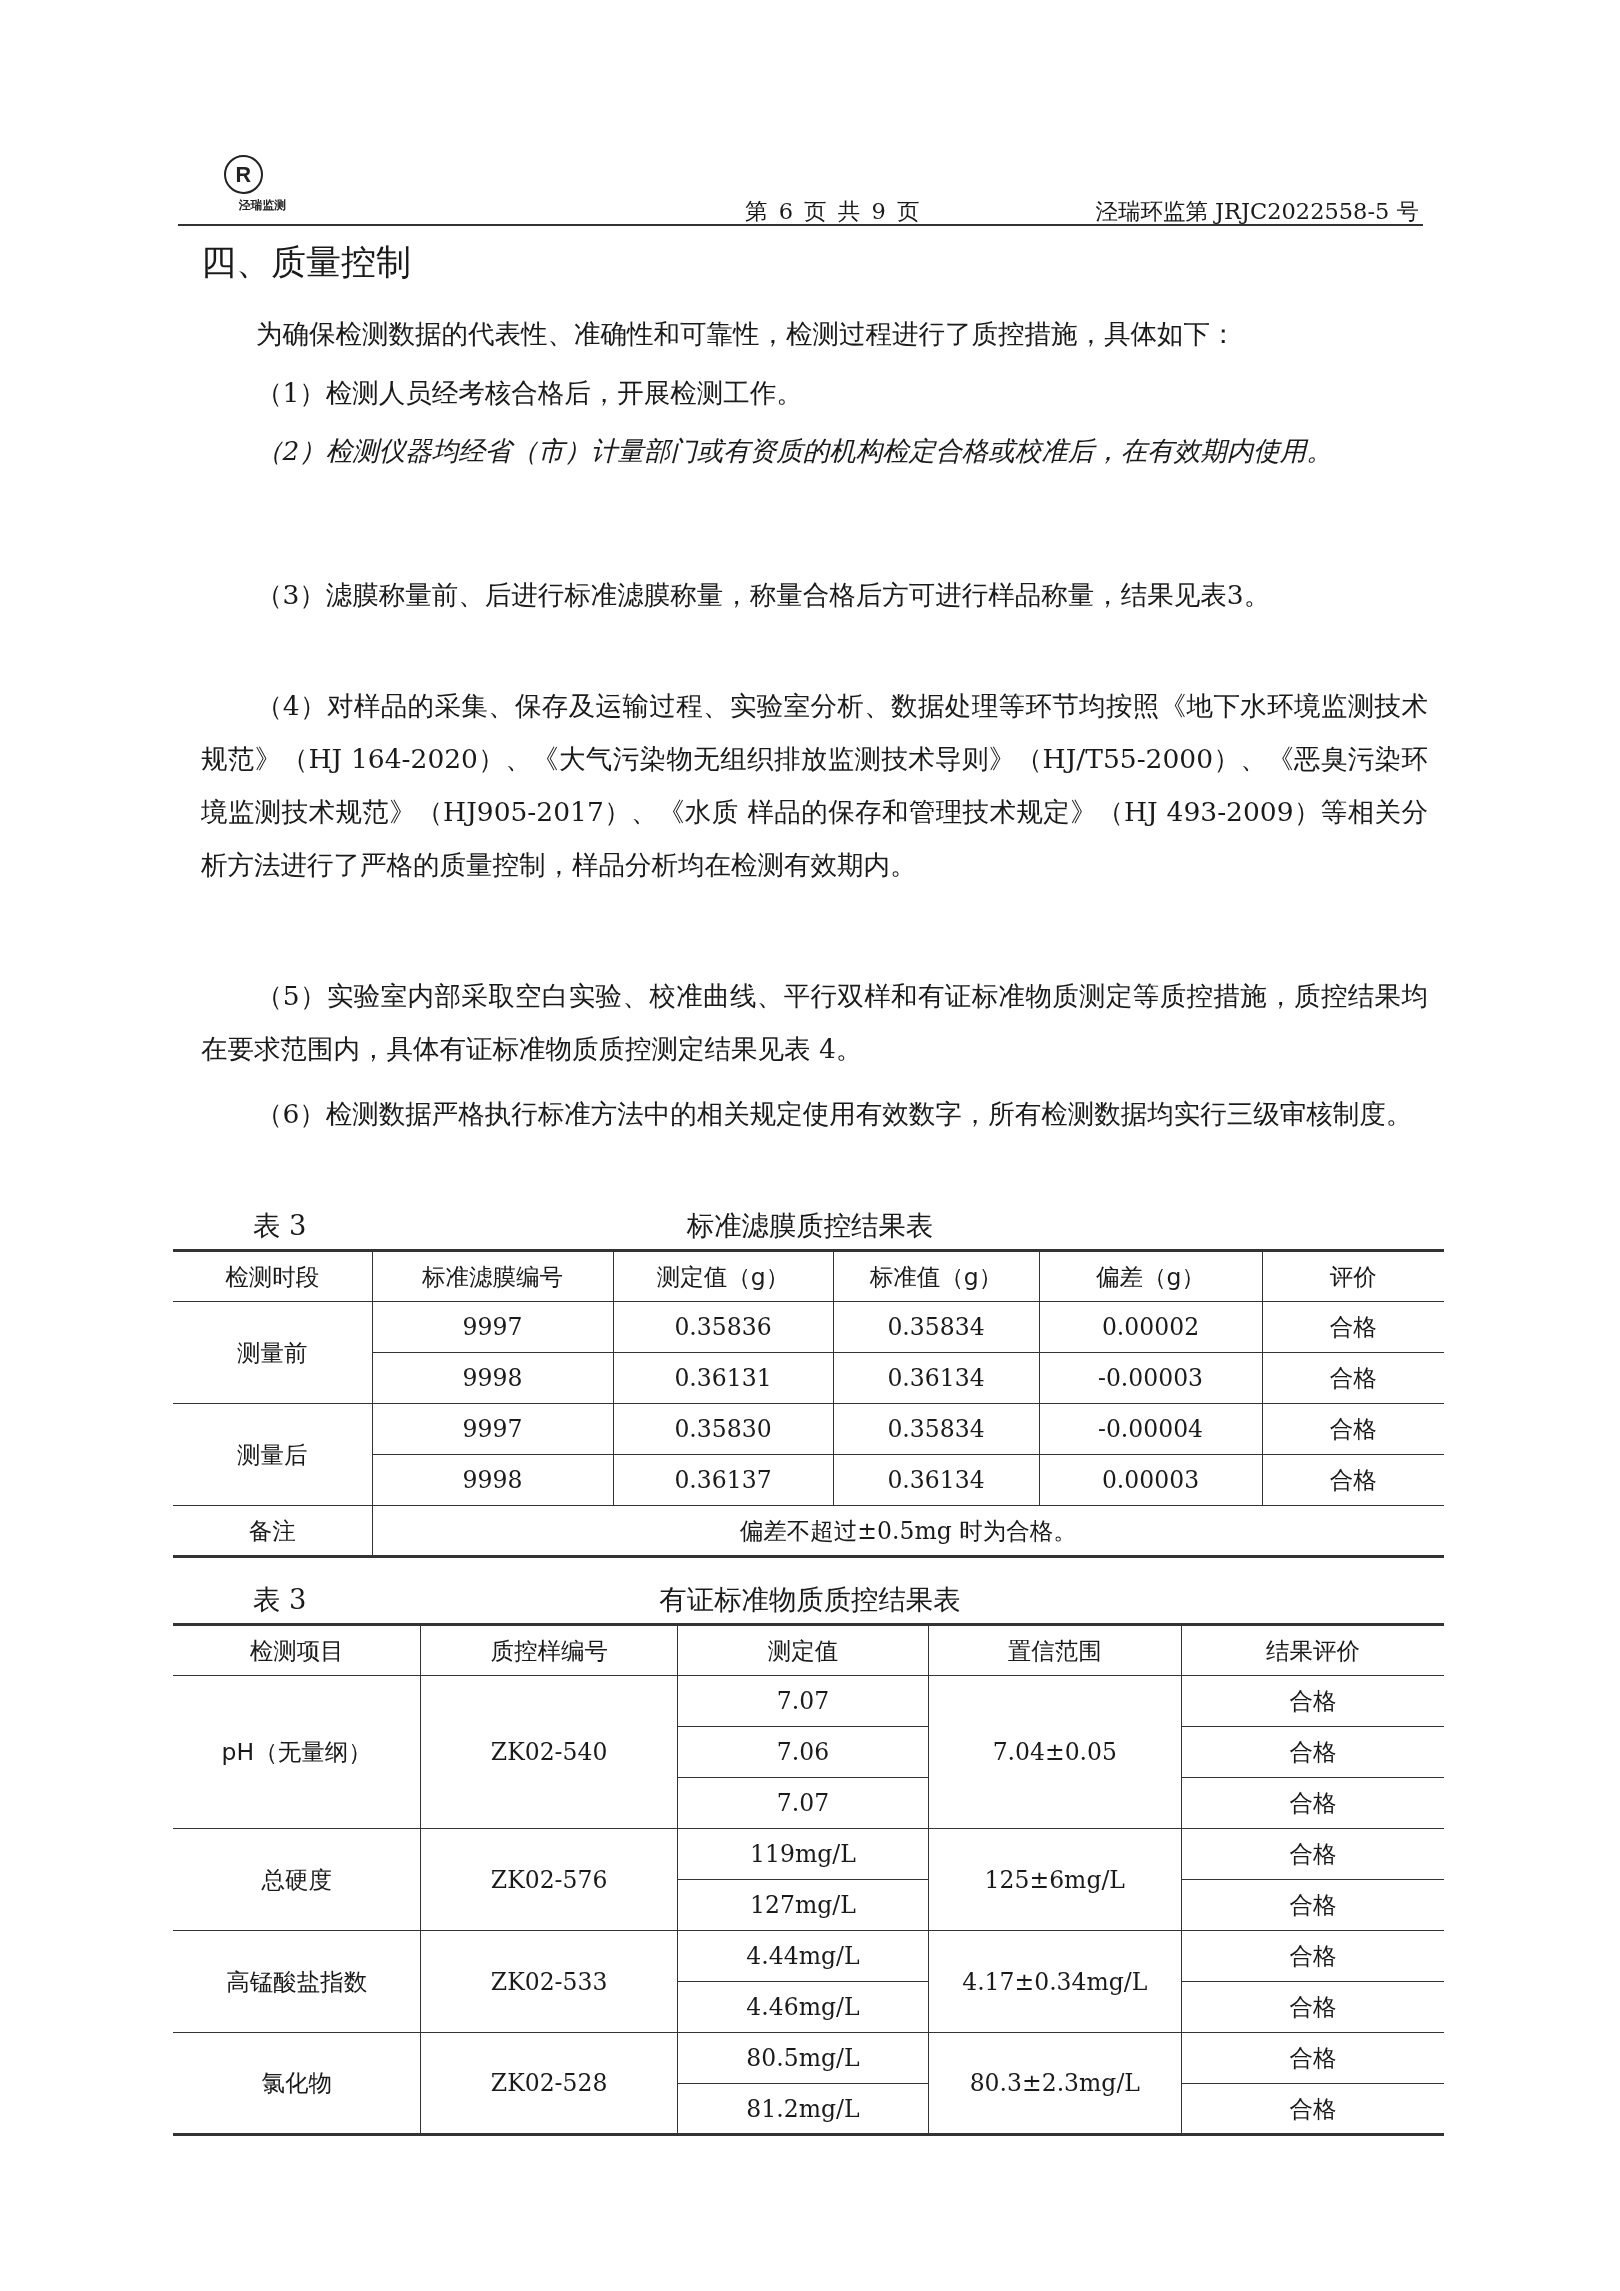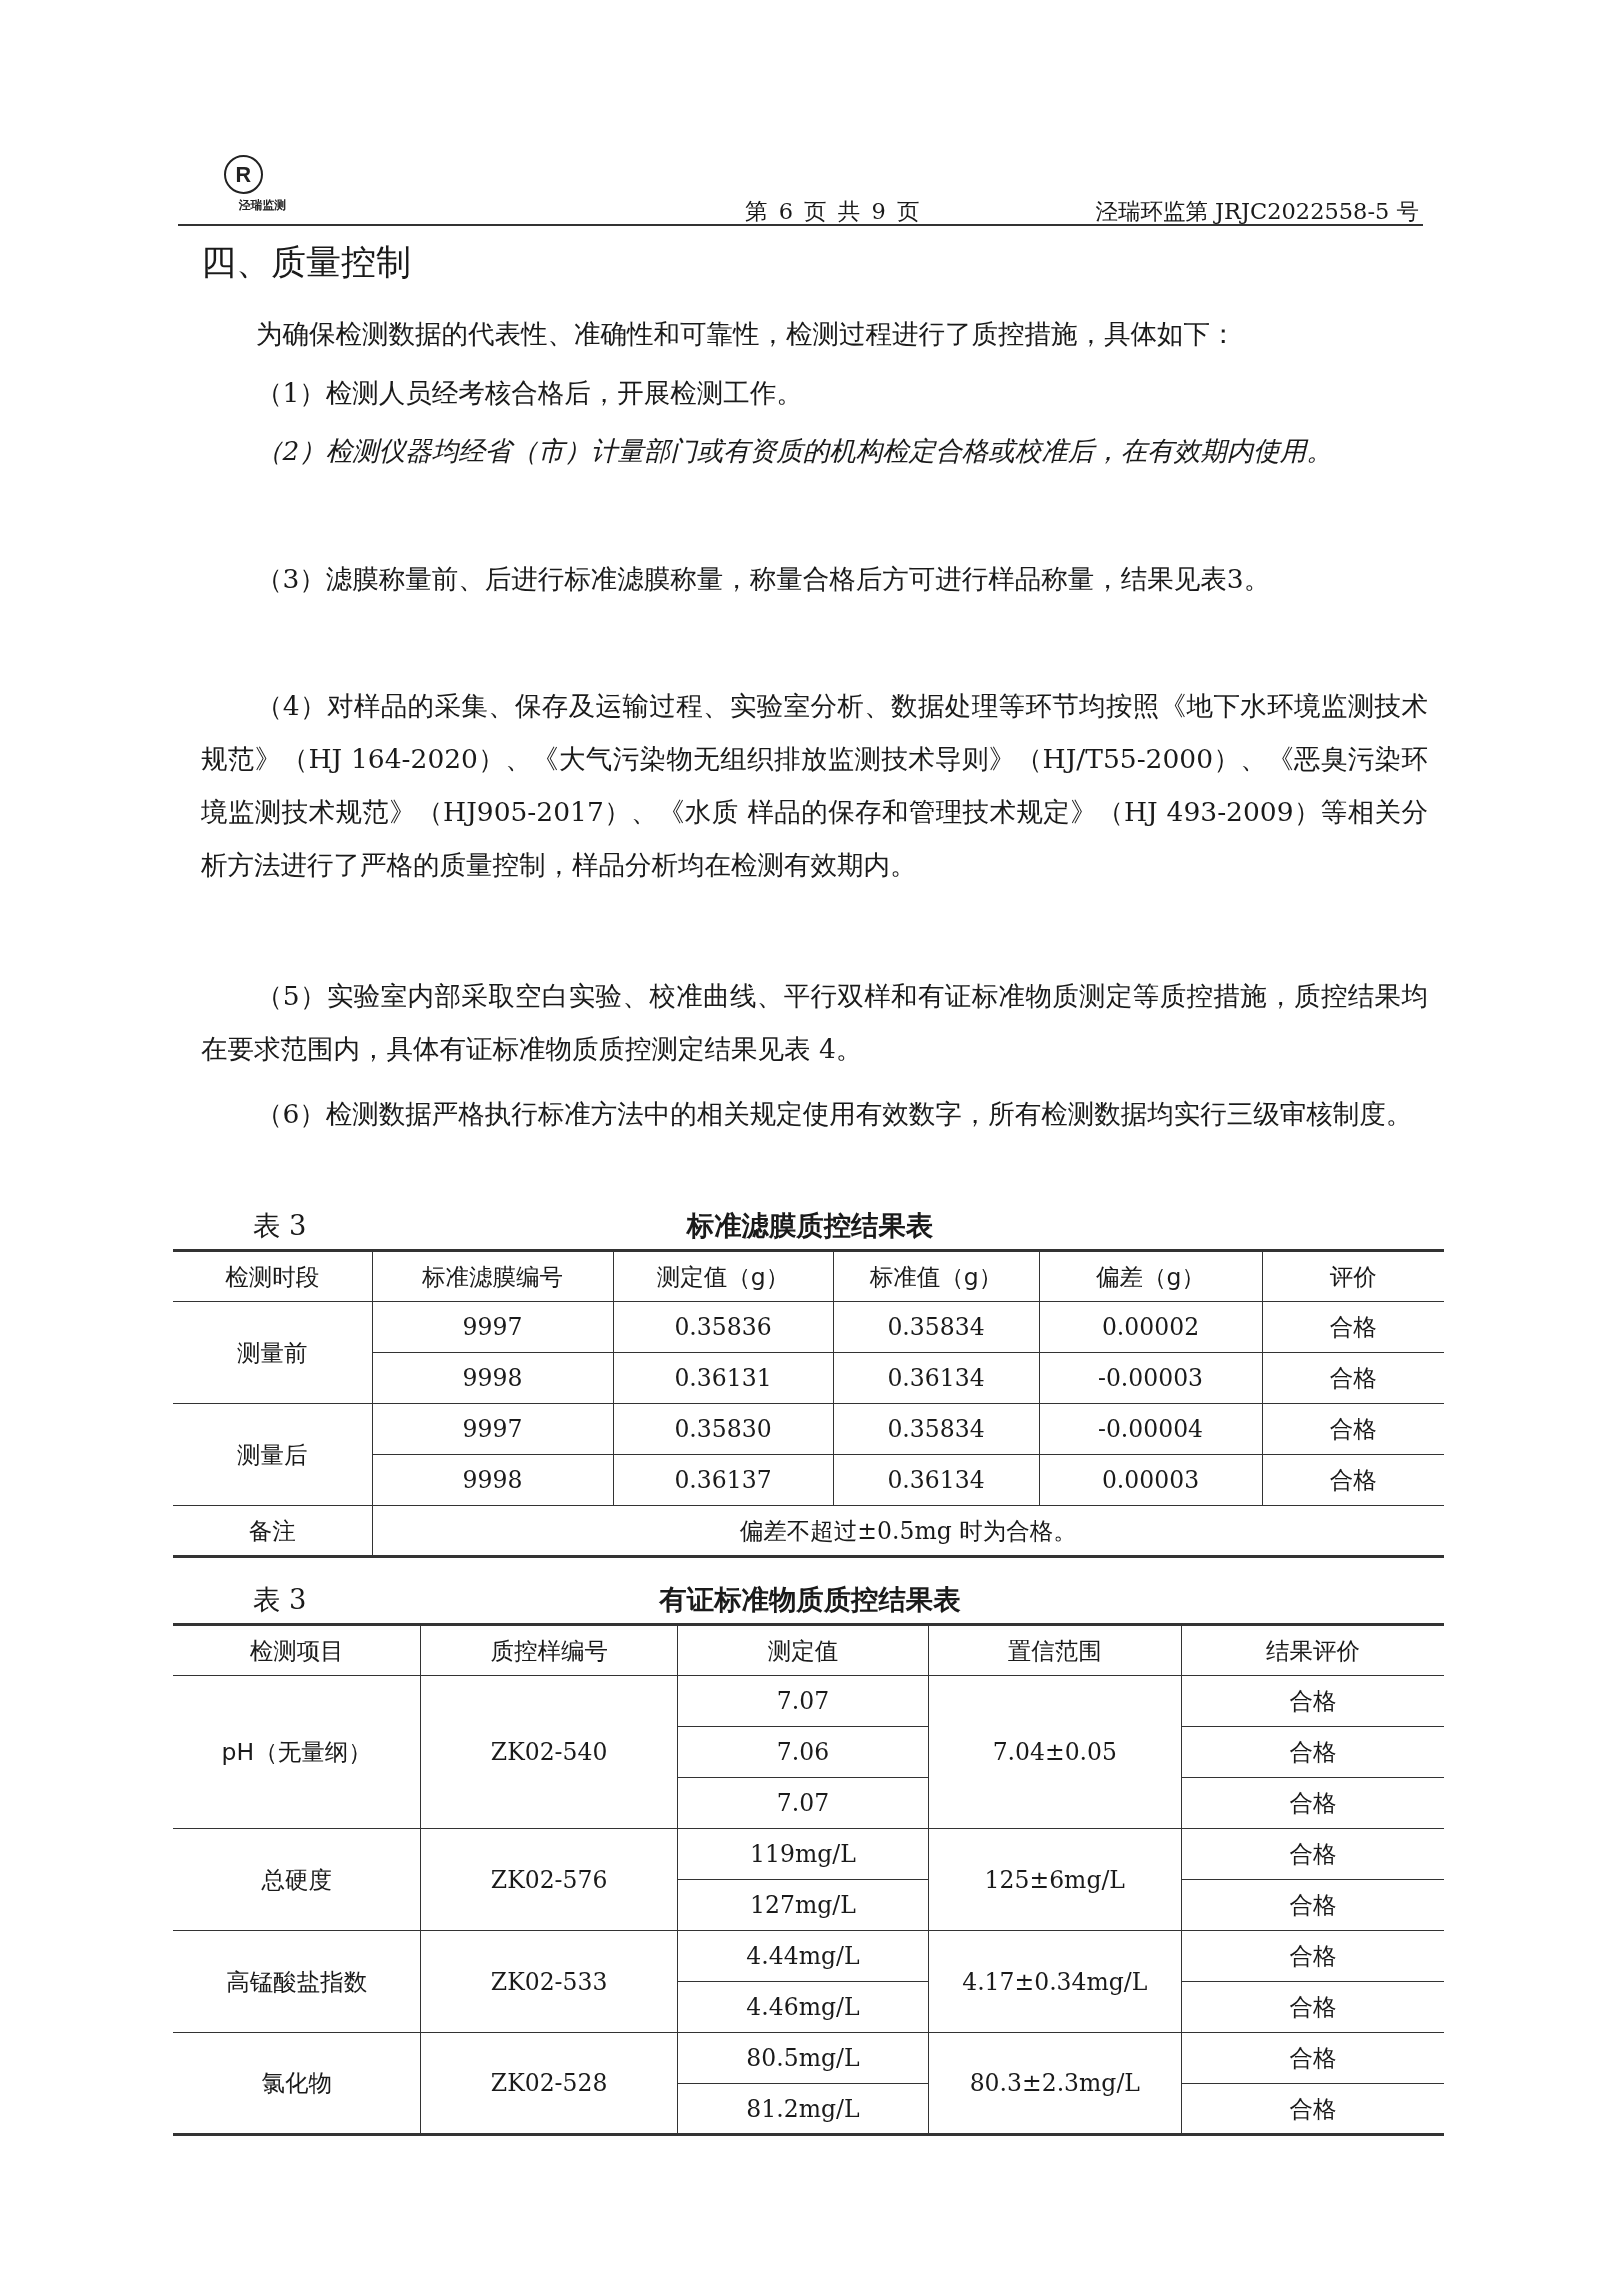--- a/index.html
+++ b/index.html
@@ -55,7 +55,7 @@
     .para.p0 { top: 307px; }
     .para.p1 { top: 366px; }
     .para.p2 { top: 424px; font-style: italic; }
-    .para.p3 { top: 552px; }
+    .para.p3 { top: 568px; }
     .para.p4 { top: 679px; }
     .para.p5 { top: 969px; }
     .para.p6 { top: 1087px; }

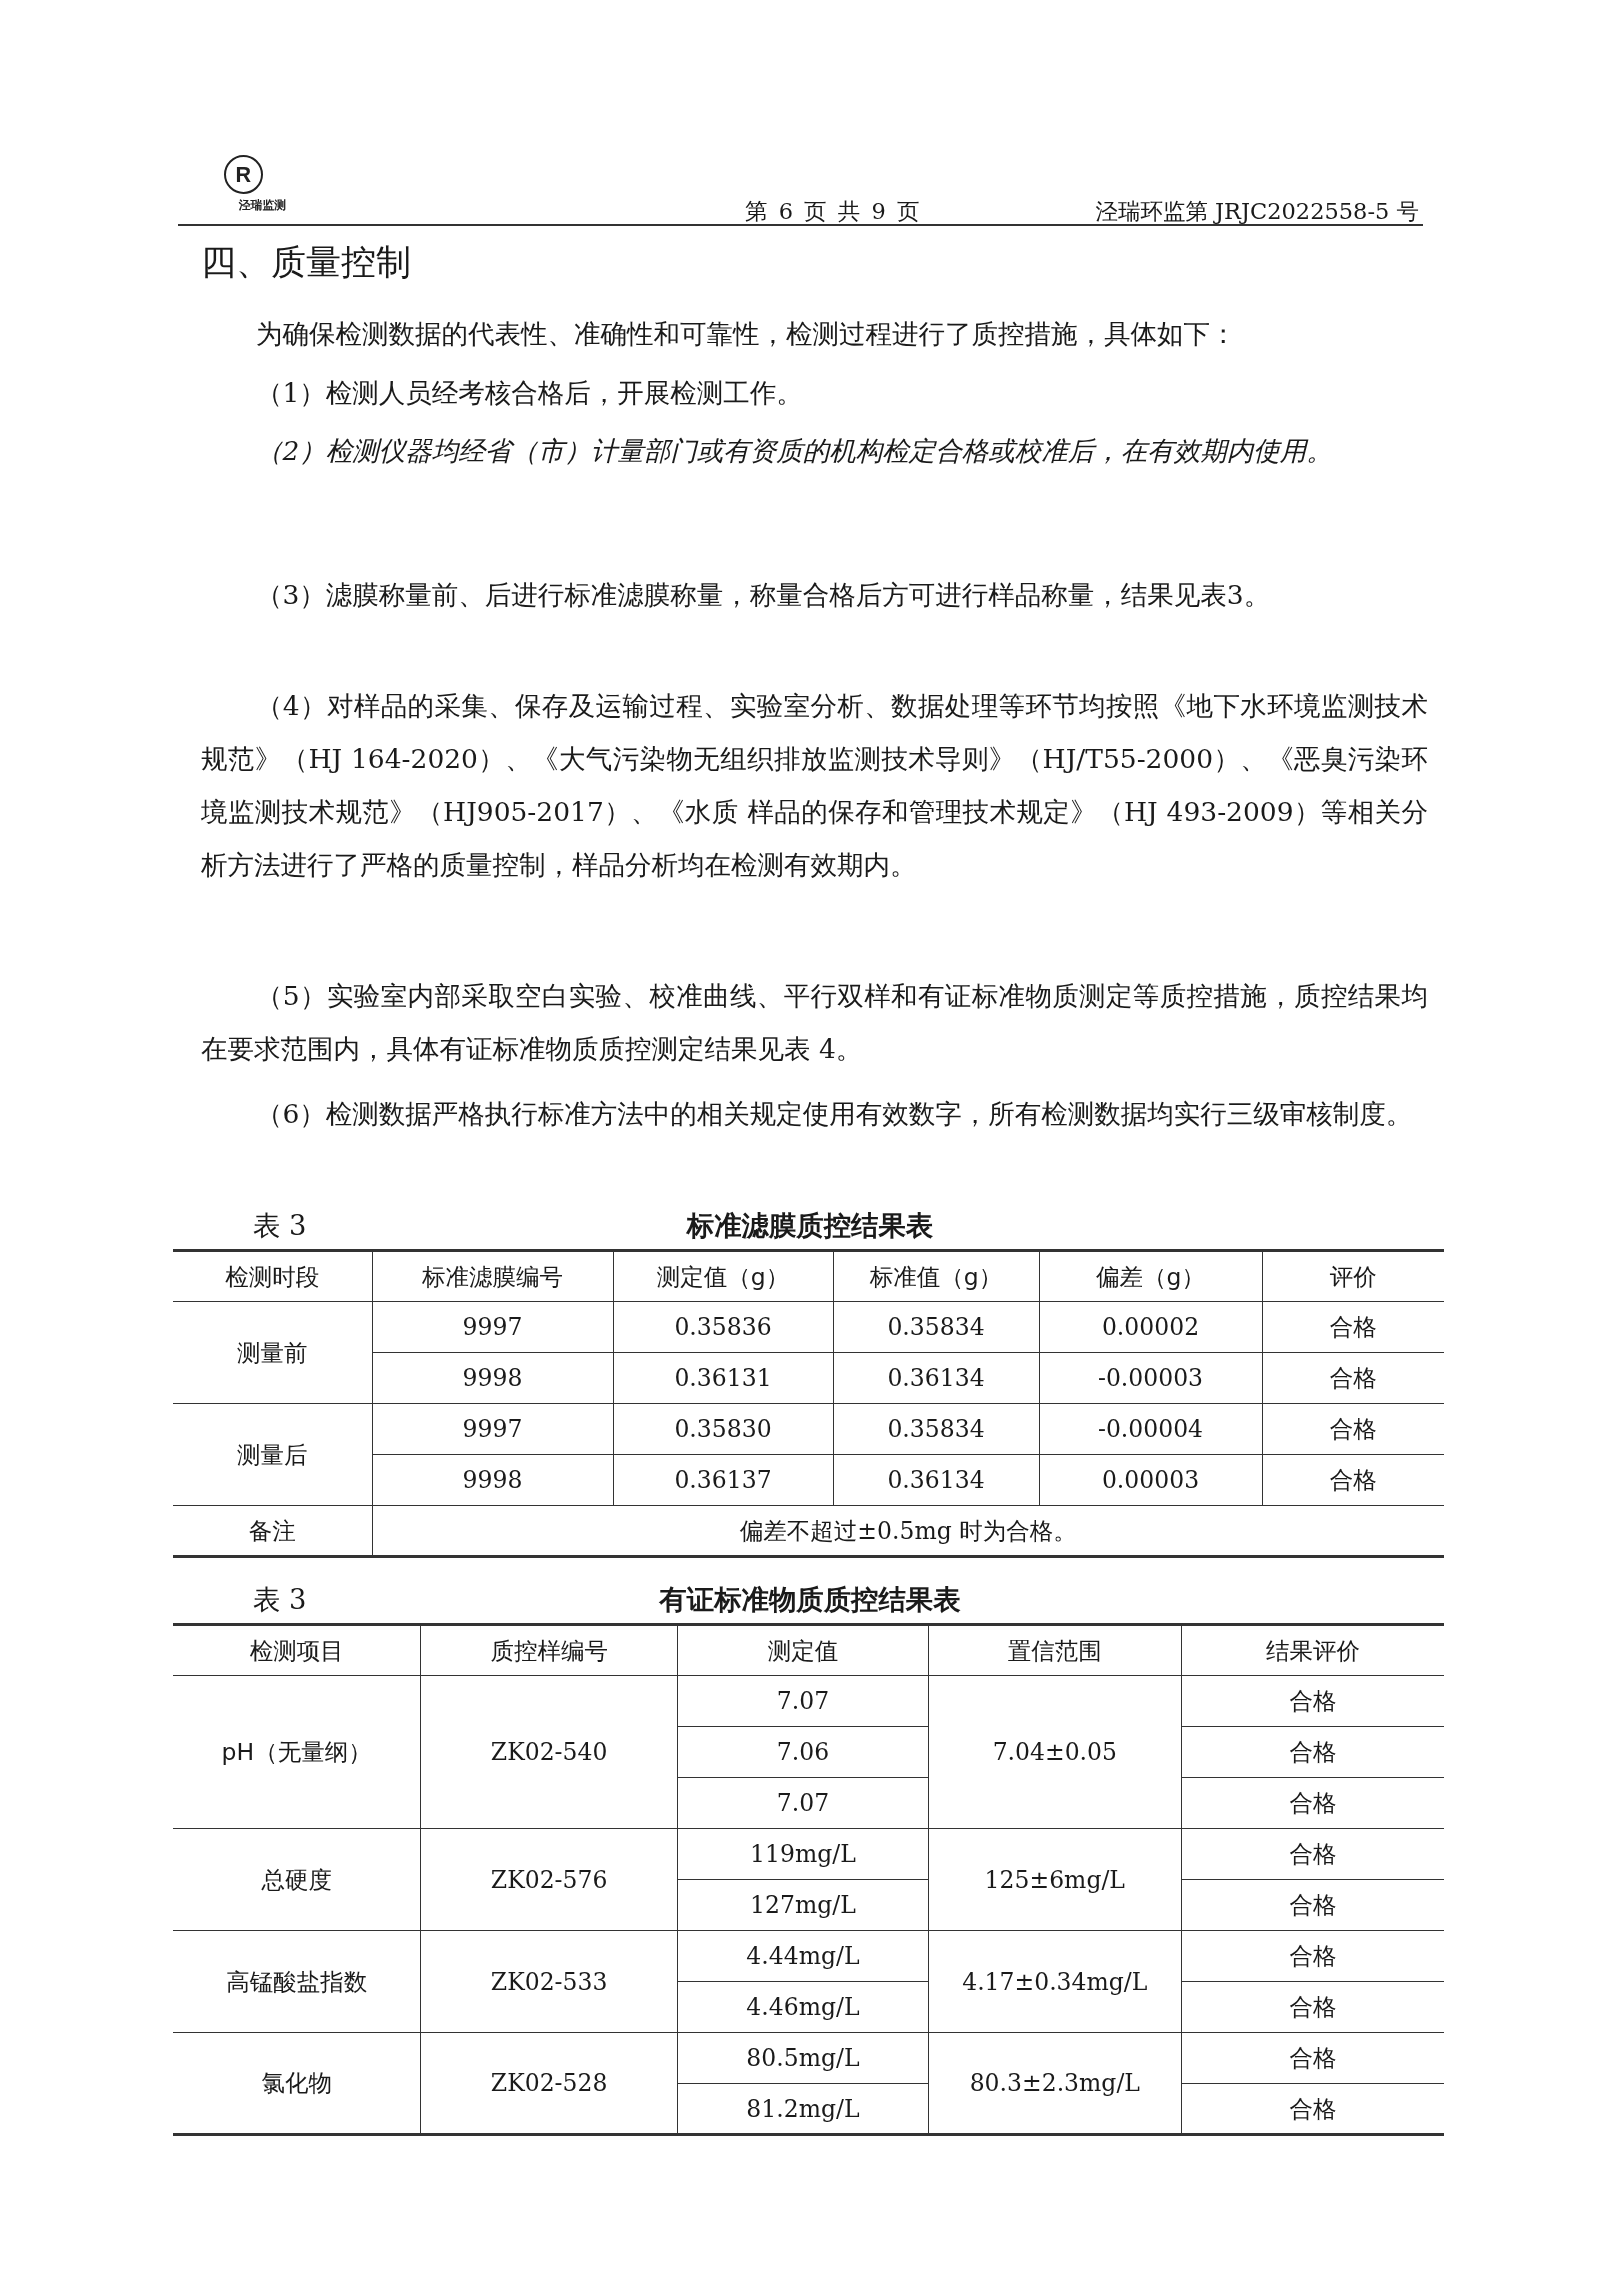--- a/index.html
+++ b/index.html
@@ -62,7 +62,7 @@
 
     
     .caption-num { position: absolute; left: 253px; font-size: 27.4px; }
-    .caption-title { position: absolute; left: 0; width: 1620px; text-align: center; font-size: 27.4px; font-family: "DejaVu Sans", sans-serif; font-weight: bold; }
+    .caption-title { position: absolute; left: 0; width: 1620px; text-align: center; font-size: 27.4px; font-family: "DejaVu Sans", sans-serif; }
     .t3-cap { top: 1208px; }
     .t4-cap { top: 1582px; }
 

